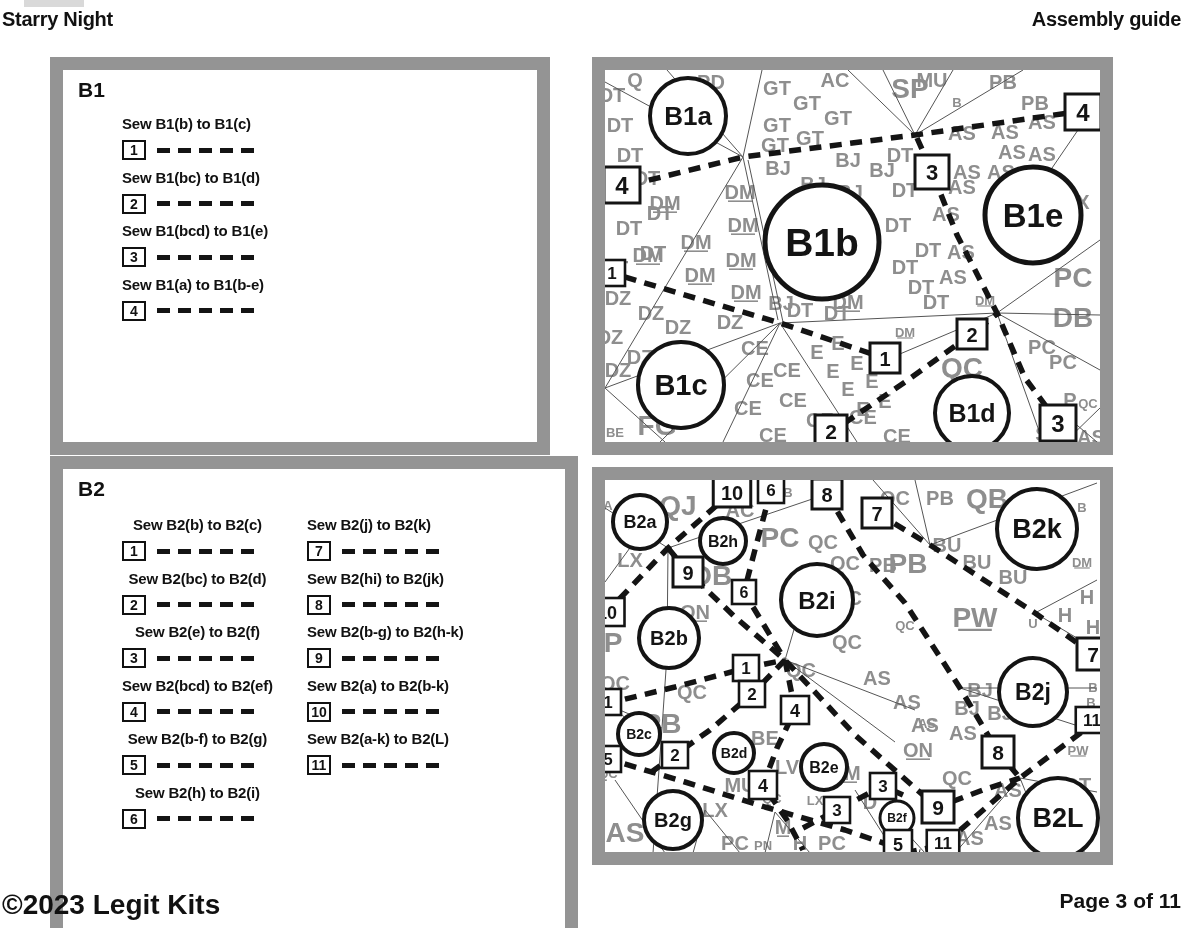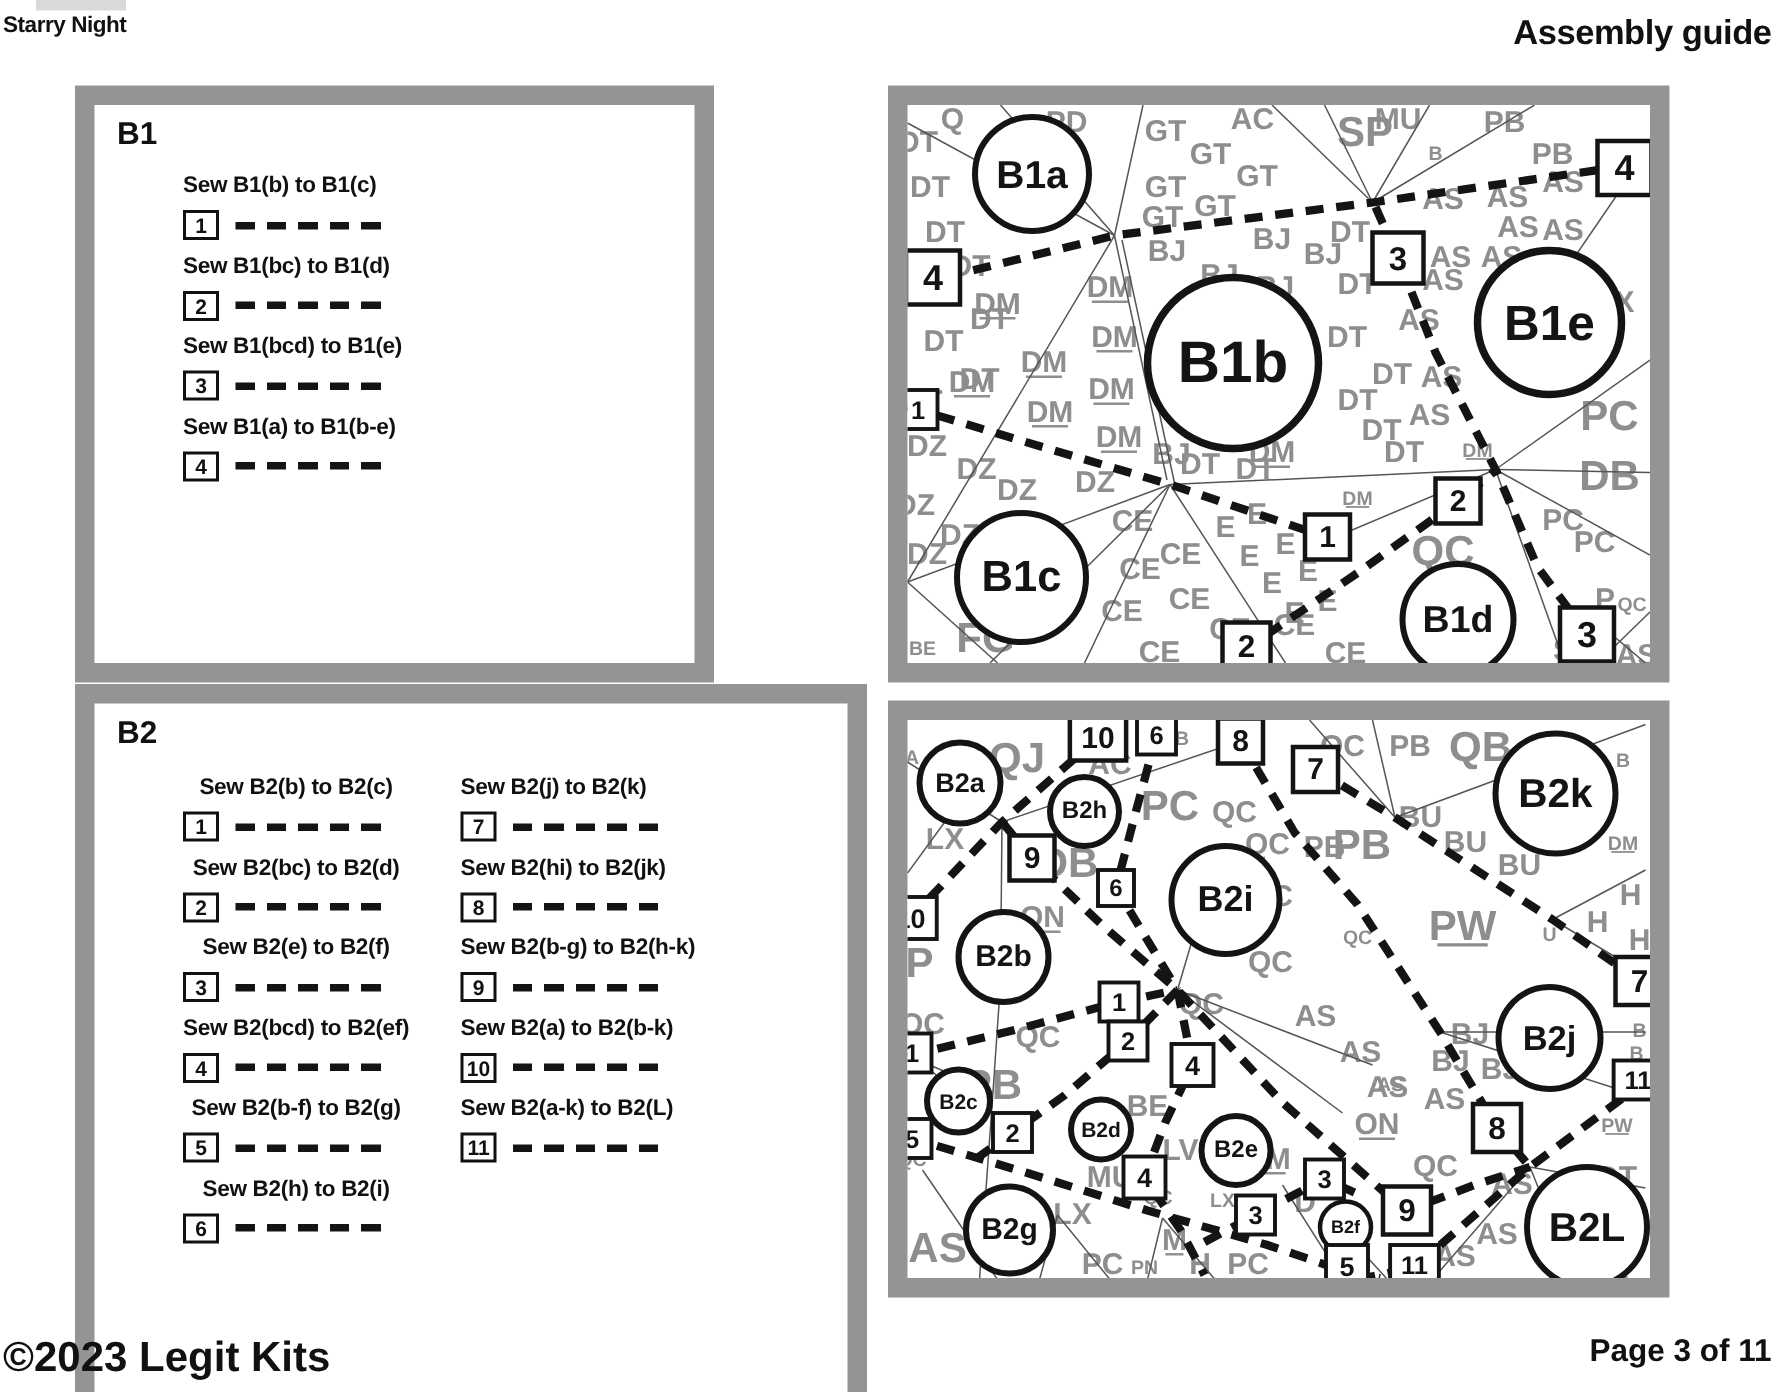--- a/index.html
+++ b/index.html
@@ -7,7 +7,7 @@
     width:1185px;height:928px;position:relative;background:#ffffff;
     font-family:"Liberation Sans", sans-serif;color:#111;overflow:hidden;
   }
-  .page-title{position:absolute;left:2px;top:8px;font-size:15px;font-weight:800;letter-spacing:-0.3px;}
+  .page-title{position:absolute;left:2px;top:8px;font-size:20px;font-weight:800;letter-spacing:-0.3px;}
   .guide-label{position:absolute;right:4px;top:8px;font-size:23px;font-weight:800;letter-spacing:-0.3px;}
   .footer-left{position:absolute;left:2px;top:889px;font-size:28px;font-weight:800;}
   .footer-right{position:absolute;right:4px;top:889px;font-size:21px;font-weight:800;}

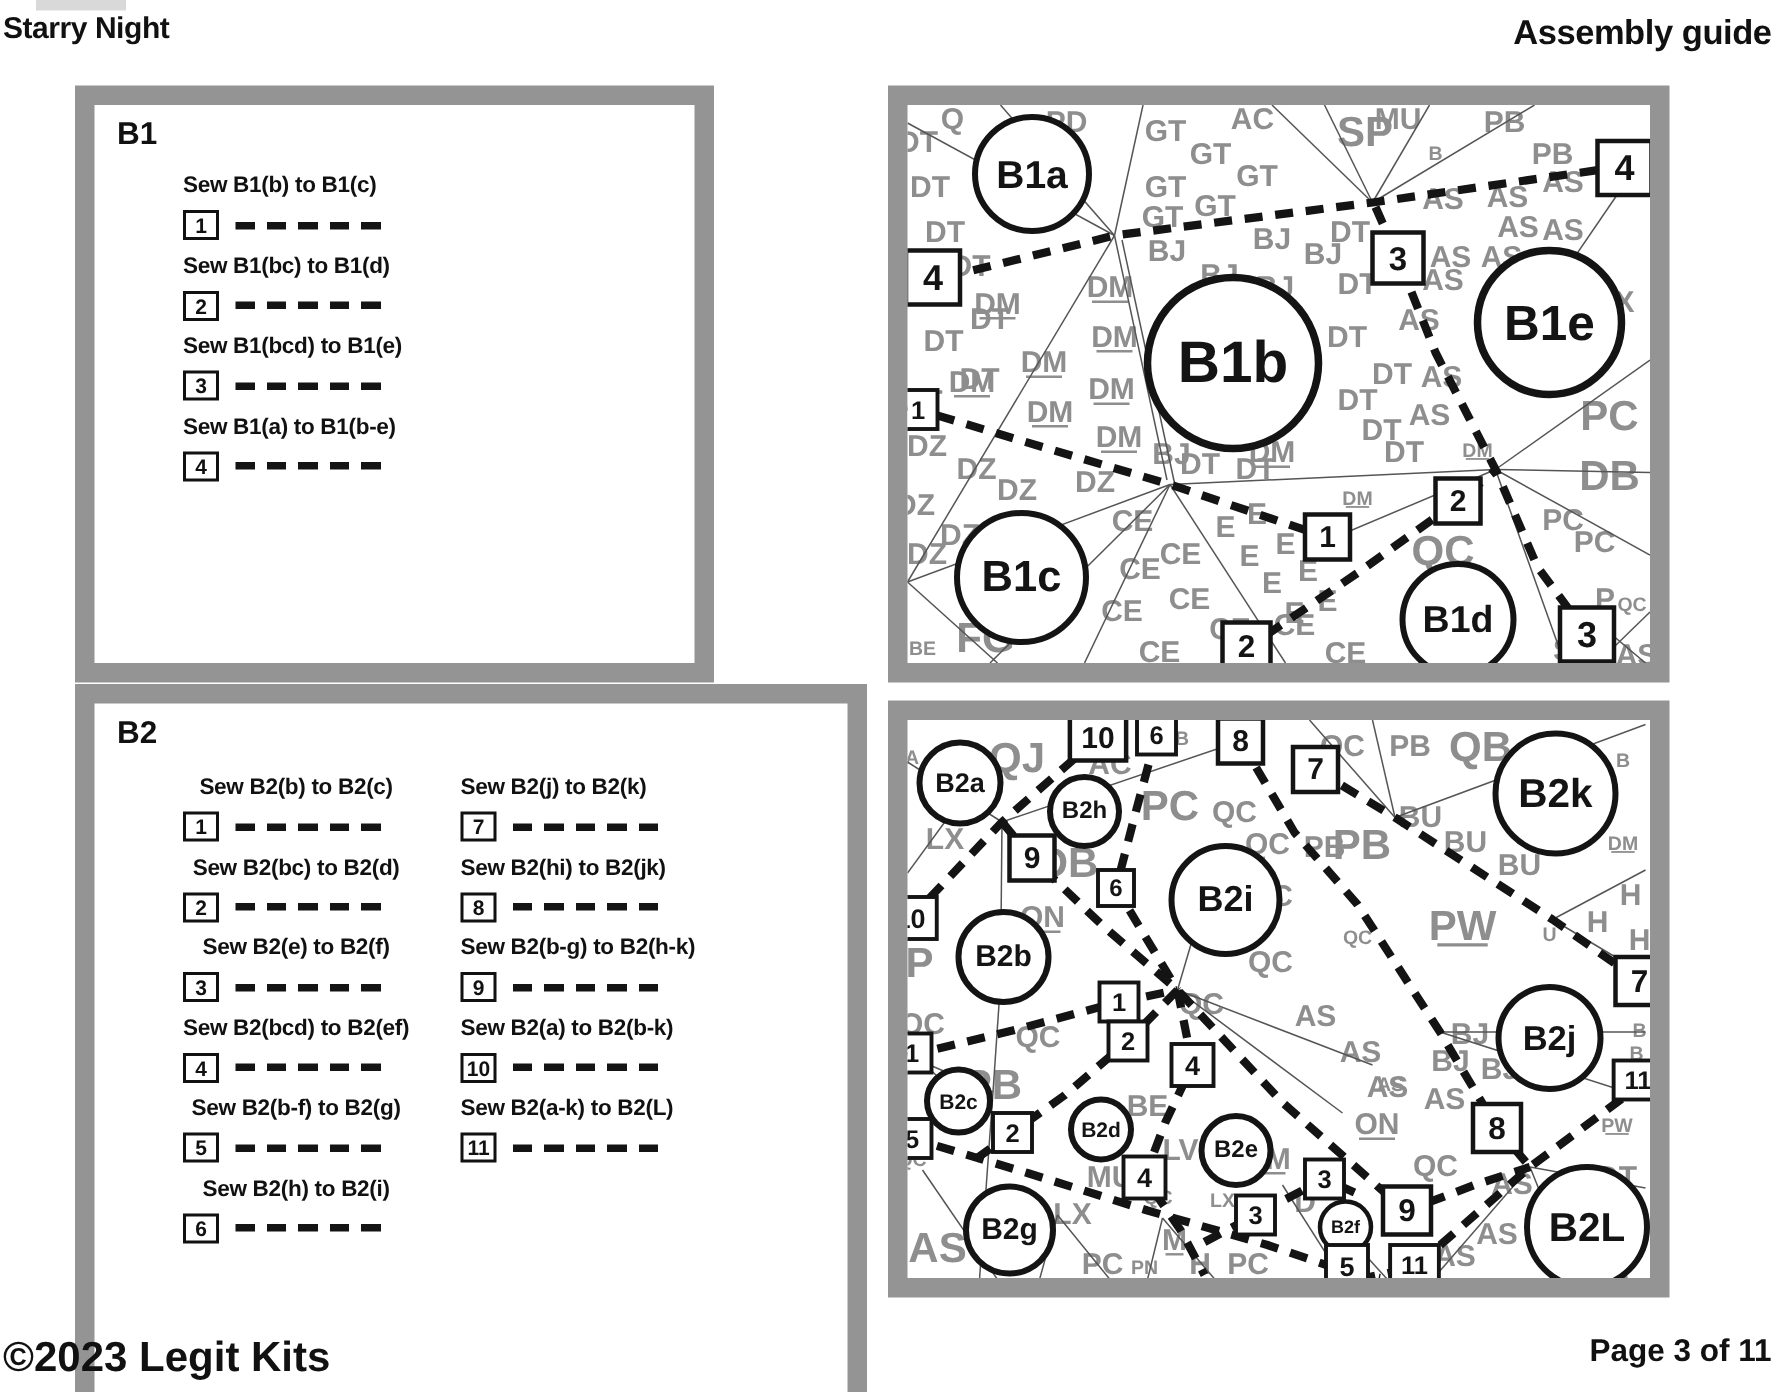--- a/index.html
+++ b/index.html
@@ -8,7 +8,7 @@
     font-family:"Liberation Sans", sans-serif;color:#111;overflow:hidden;
   }
   .page-title{position:absolute;left:2px;top:8px;font-size:20px;font-weight:800;letter-spacing:-0.3px;}
-  .guide-label{position:absolute;right:4px;top:8px;font-size:23px;font-weight:800;letter-spacing:-0.3px;}
+  .guide-label{position:absolute;right:4px;top:8px;font-size:20px;font-weight:800;letter-spacing:-0.3px;}
   .footer-left{position:absolute;left:2px;top:889px;font-size:28px;font-weight:800;}
   .footer-right{position:absolute;right:4px;top:889px;font-size:21px;font-weight:800;}
   .artifact{position:absolute;left:24px;top:0;width:60px;height:7px;background:#d9d9d9;}

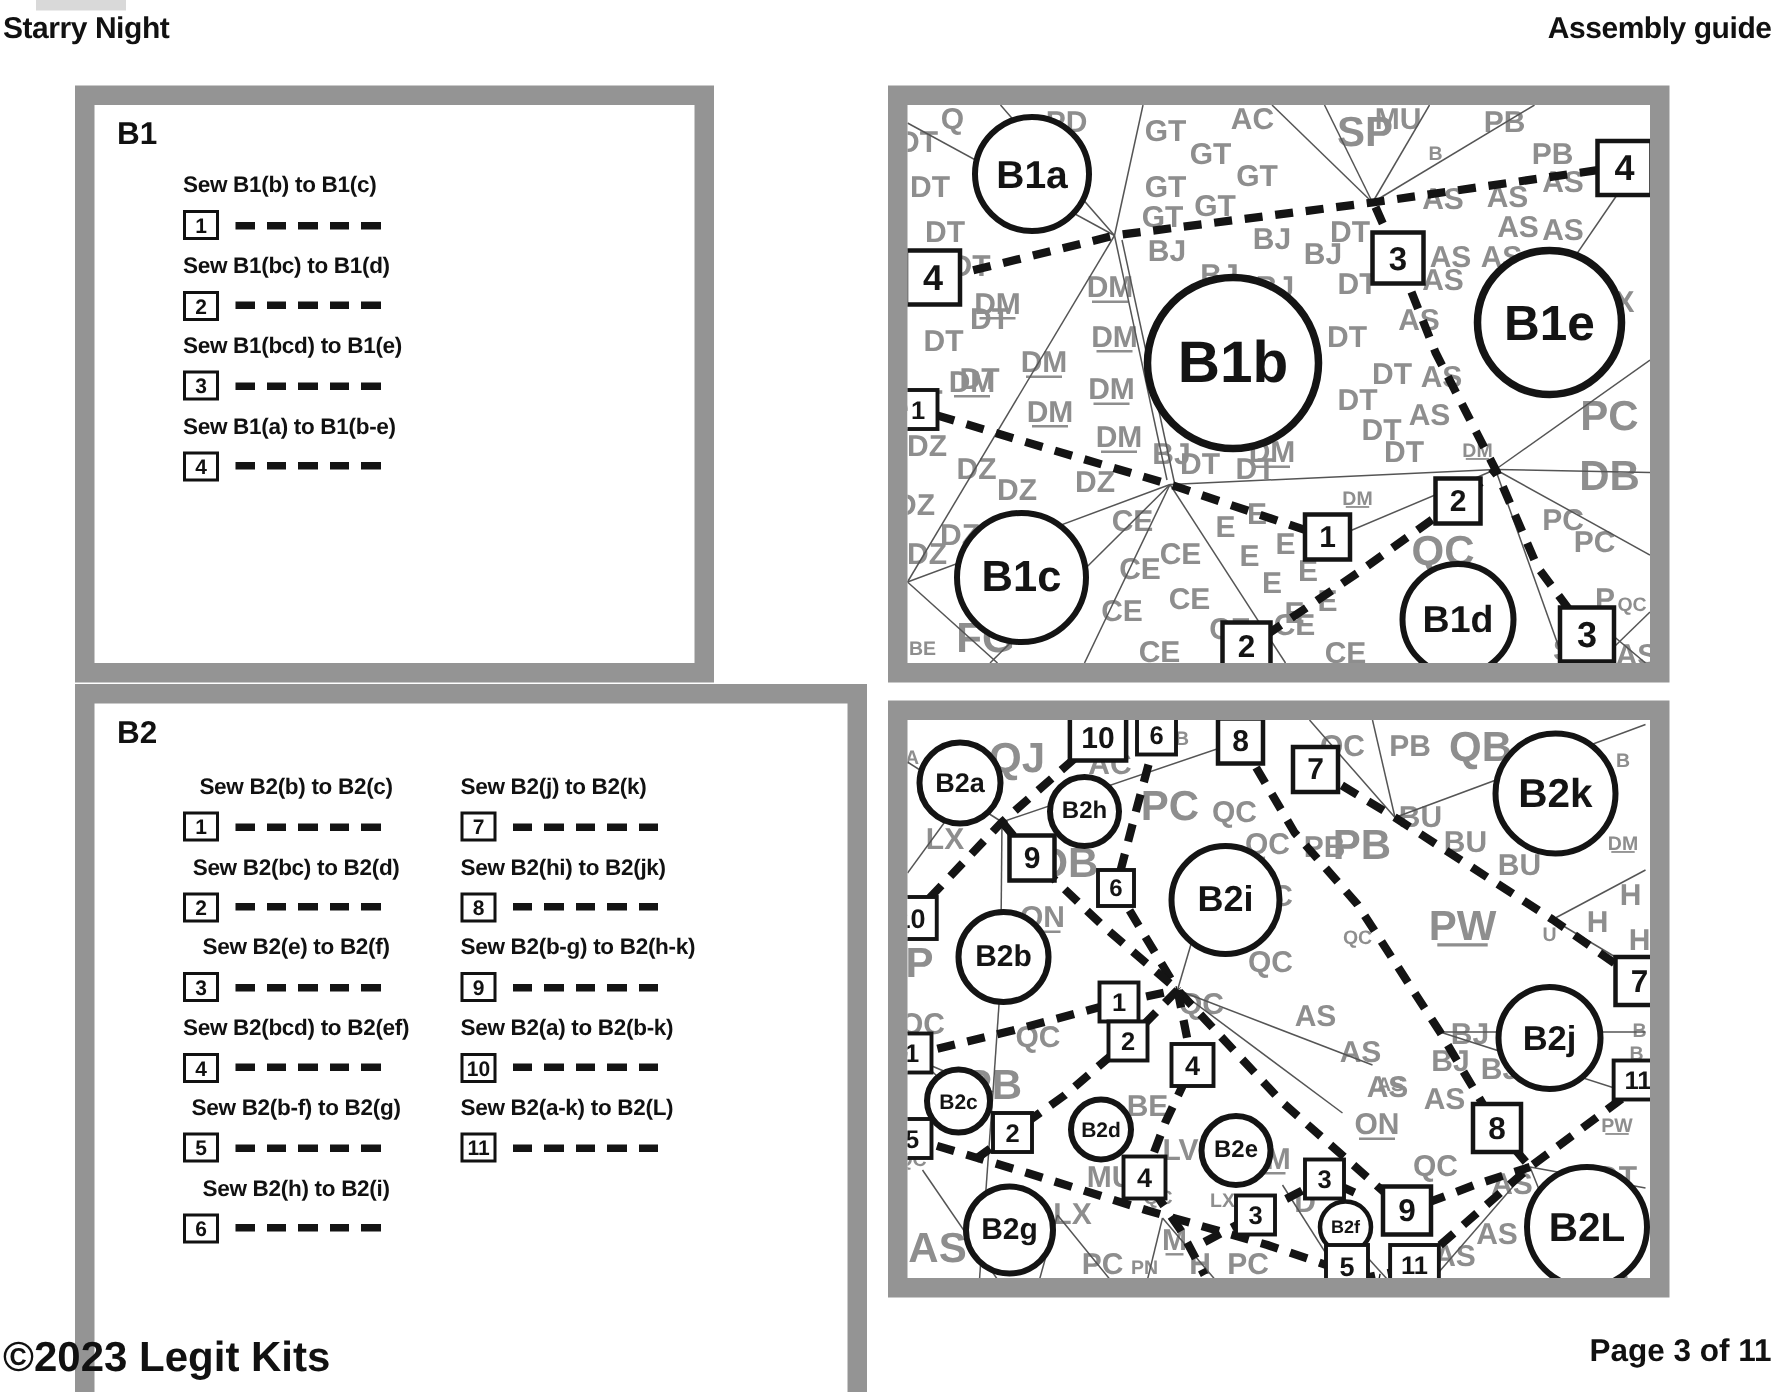--- a/index.html
+++ b/index.html
@@ -35,7 +35,7 @@
 <div class="page-title">Starry Night</div>
 <div class="guide-label">Assembly guide</div>
 
-<div class="panel" style="left:50px;top:57px;width:426px;height:398px;">
+<div class="panel" style="left:50px;top:57px;width:500px;height:398px;">
   <div class="panel-inner">
     <h2 class="panel-heading">B1</h2>
     <div class="steps-col" style="left:15px;top:44px;" id="b1-steps">

